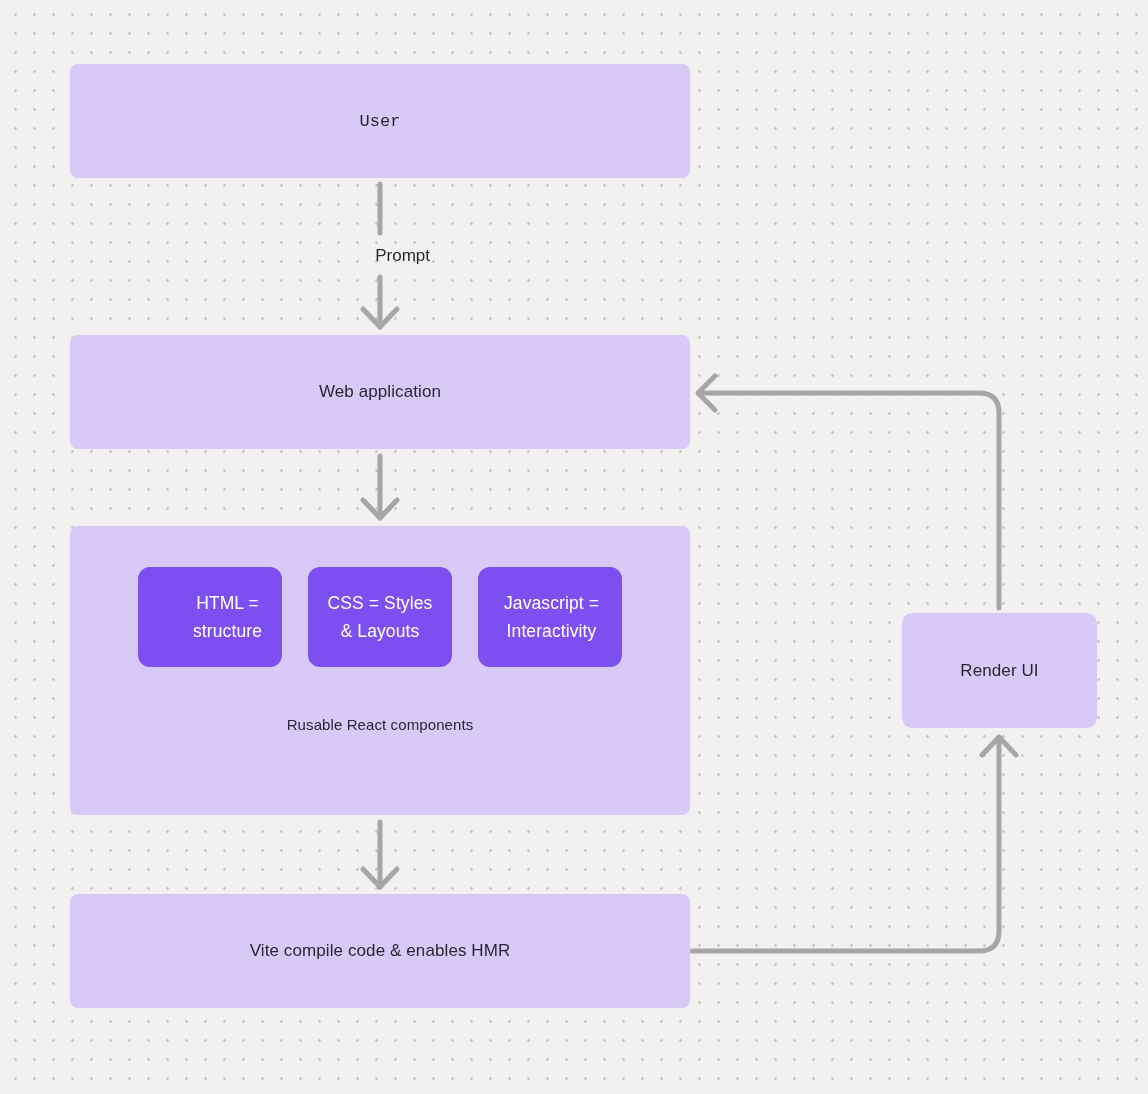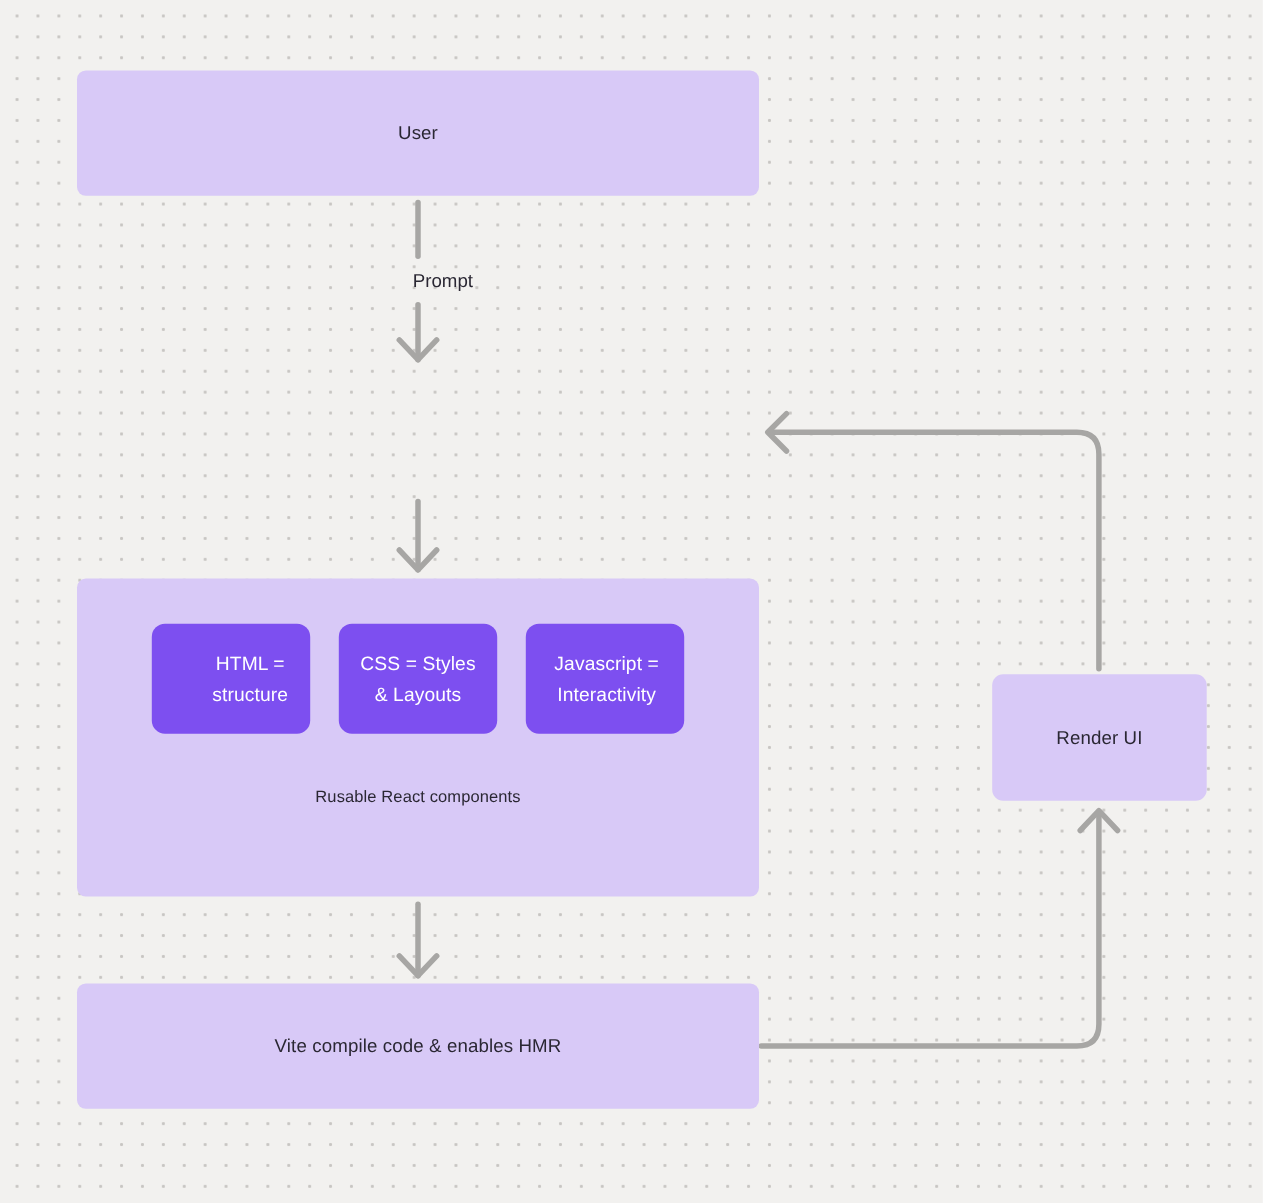--- a/index.html
+++ b/index.html
@@ -27,7 +27,7 @@
     background: var(--node-fill-light, #d8c9f7);
     color: var(--node-text-dark, #2a2733);
   }
-  #node-user  { left: 70px; top: 64px;  width: 620px; height: 114px; }
+  #node-user  { left: 70px; top: 64px;  width: 620px; height: 114px; font-family: Liberation Mono, monospace; }
   #node-web   { left: 70px; top: 335px; width: 620px; height: 114px; }
   #node-group { left: 70px; top: 526px; width: 620px; height: 289px; }
   #node-vite  { left: 70px; top: 894px; width: 620px; height: 114px; }

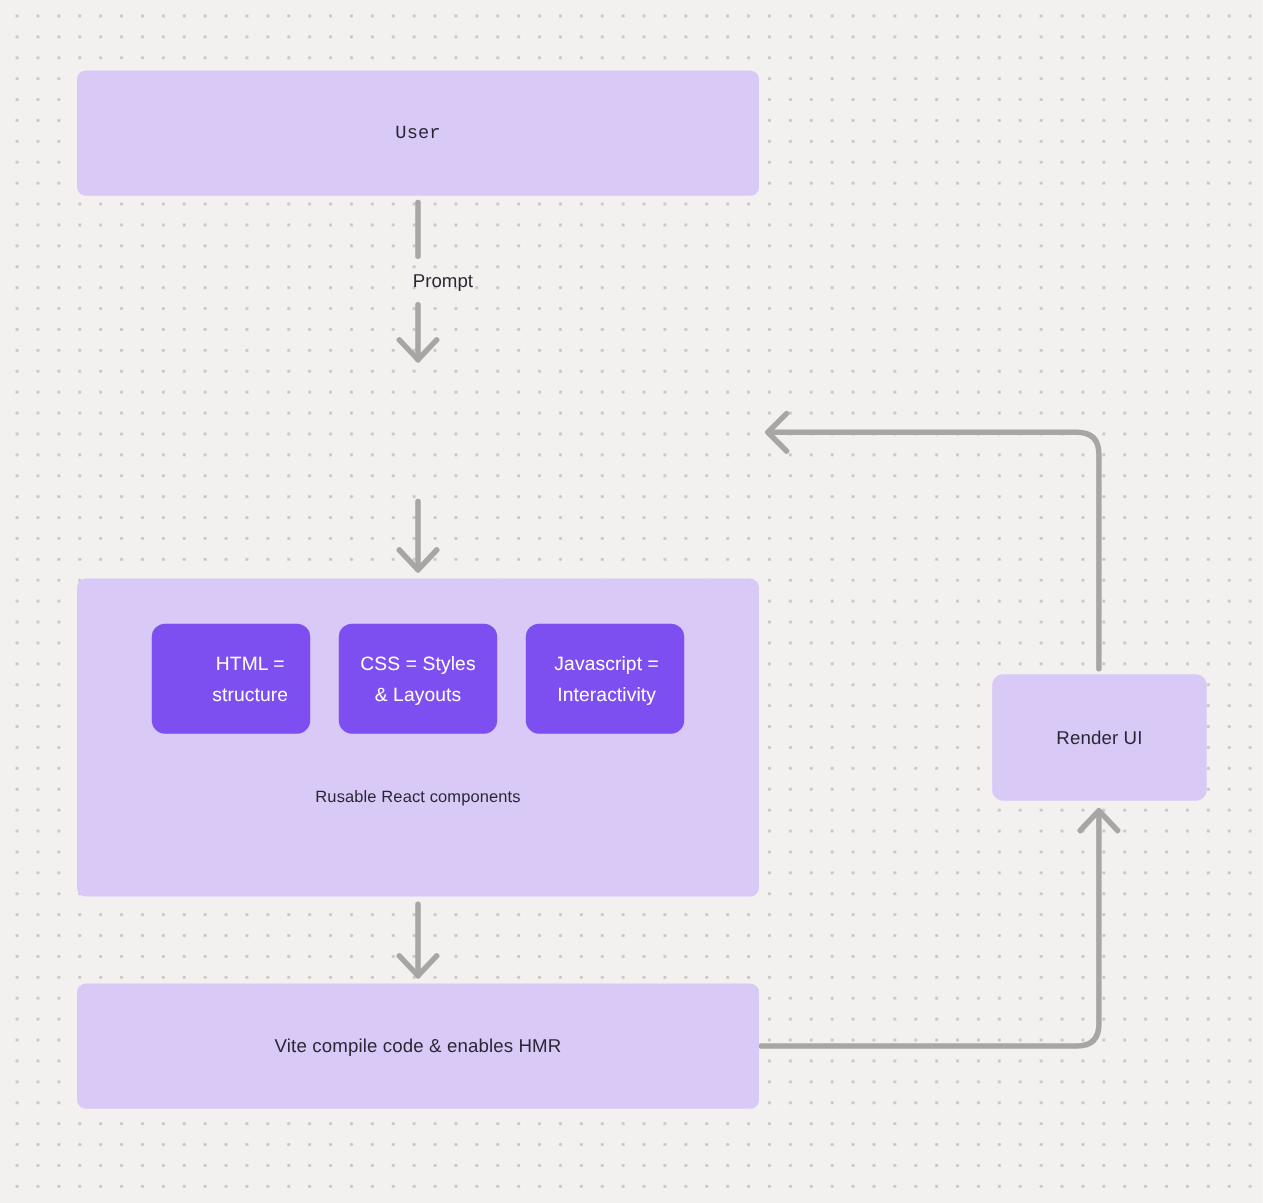--- a/index.html
+++ b/index.html
@@ -104,6 +104,9 @@
     <span>User</span>
   </div>
 
+  <div class="node node-light" id="node-web">
+    <span>Web application</span>
+  </div>
 
   <div class="node node-light" id="node-group">
     <div class="chip" id="chip-html">

